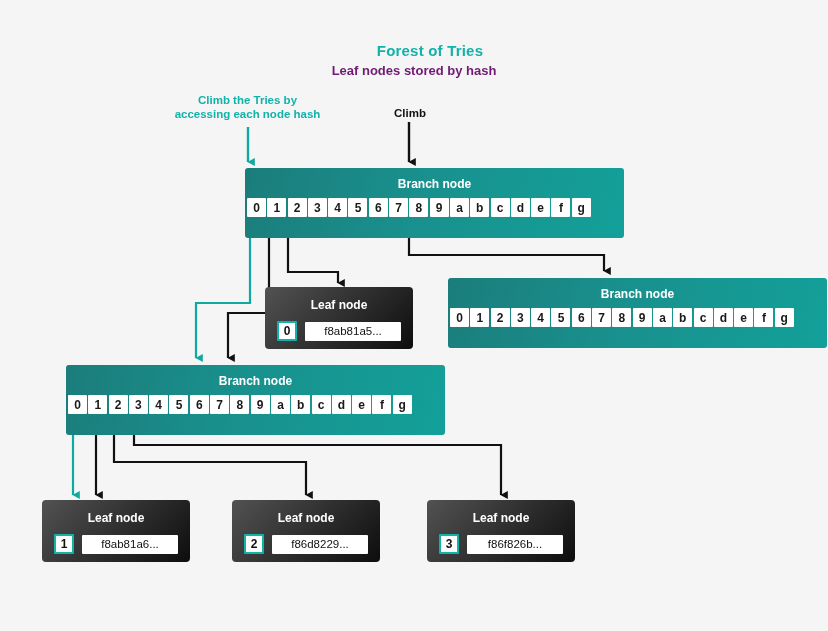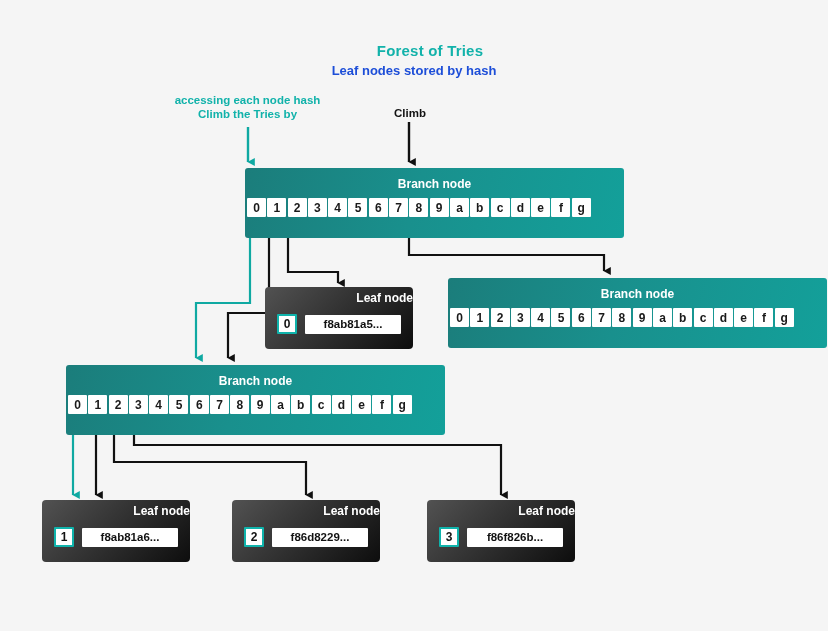--- a/index.html
+++ b/index.html
@@ -22,7 +22,7 @@
   .subtitle{
     position:absolute;left:0;right:0;top:63px;
     text-align:center;
-    font-size:13px;font-weight:bold;color:#1d4ed8;
+    font-size:13px;font-weight:bold;color:#701a75;
   }
 
   

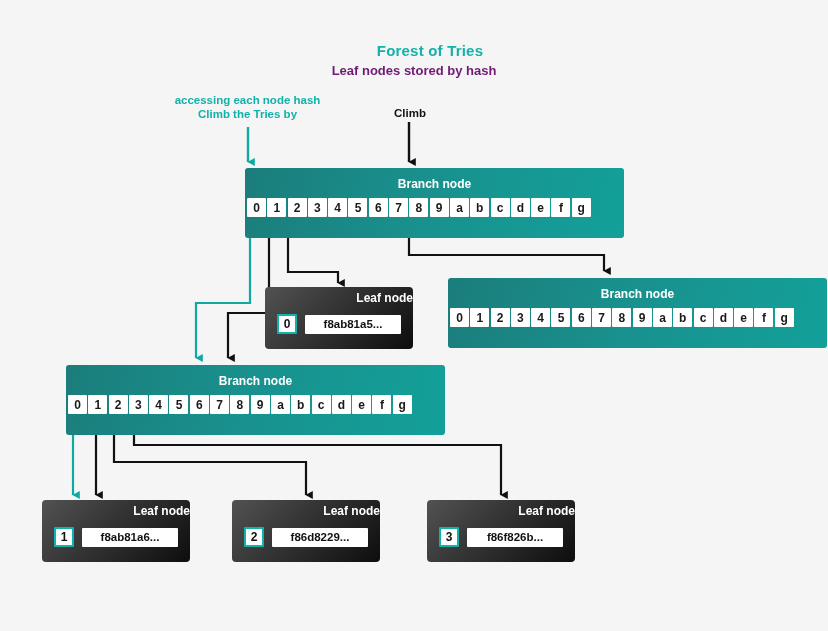--- a/index.html
+++ b/index.html
@@ -96,8 +96,8 @@
   <div class="subtitle">Leaf nodes stored by hash</div>
 
   <div class="annot teal" style="left:150px;top:93px;width:195px;">
+    <div>Climb the Tries by</div>
     <div>accessing each node hash</div>
-    <div>Climb the Tries by</div>
   </div>
 
   <div class="annot dark" style="left:375px;top:106px;width:70px;">

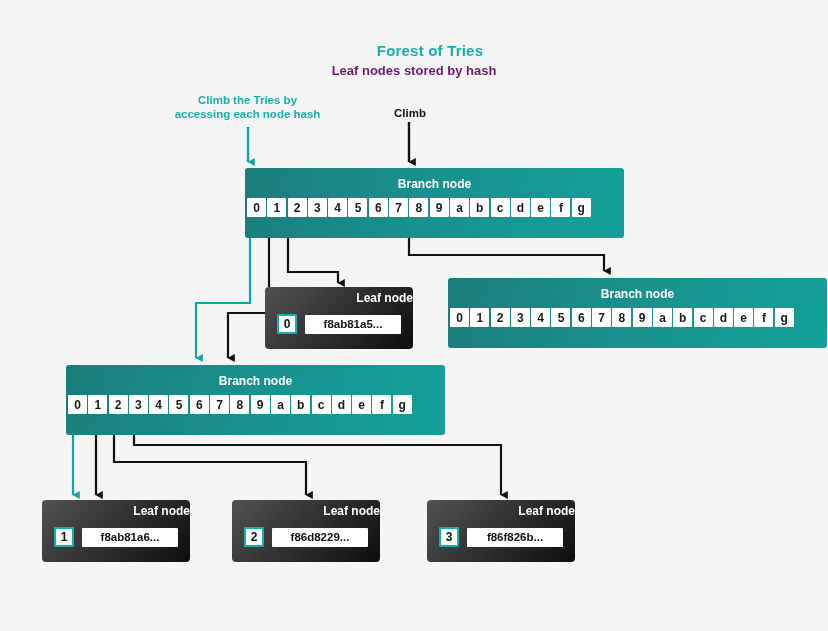--- a/index.html
+++ b/index.html
@@ -62,7 +62,7 @@
   }
   .leaf .node-title{
     color:#fff;font-size:12px;font-weight:bold;
-    text-align:right;margin-top:4px;
+    text-align:center;margin-top:11px;
   }
   .leaf-row{
     display:flex;align-items:center;margin-top:9px;padding:0 12px;

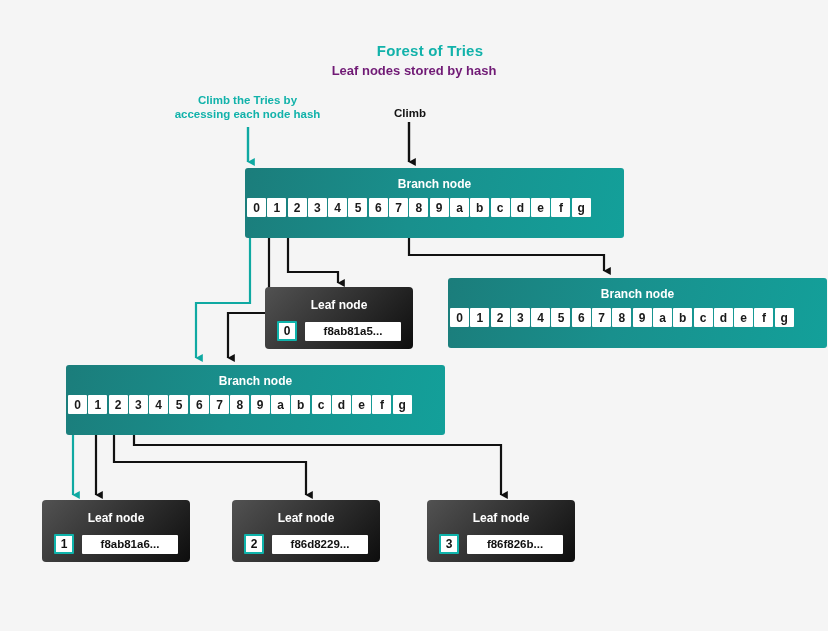--- a/index.html
+++ b/index.html
@@ -79,7 +79,7 @@
   .leaf-hash{
     flex:1;height:19px;margin-left:8px;
     background:#fff;color:#111;
-    font-size:11.5px;font-weight:bold;
+    font-size:11.5px;font-weight:normal;
     display:flex;align-items:center;justify-content:center;
     border-radius:1px;
   }

